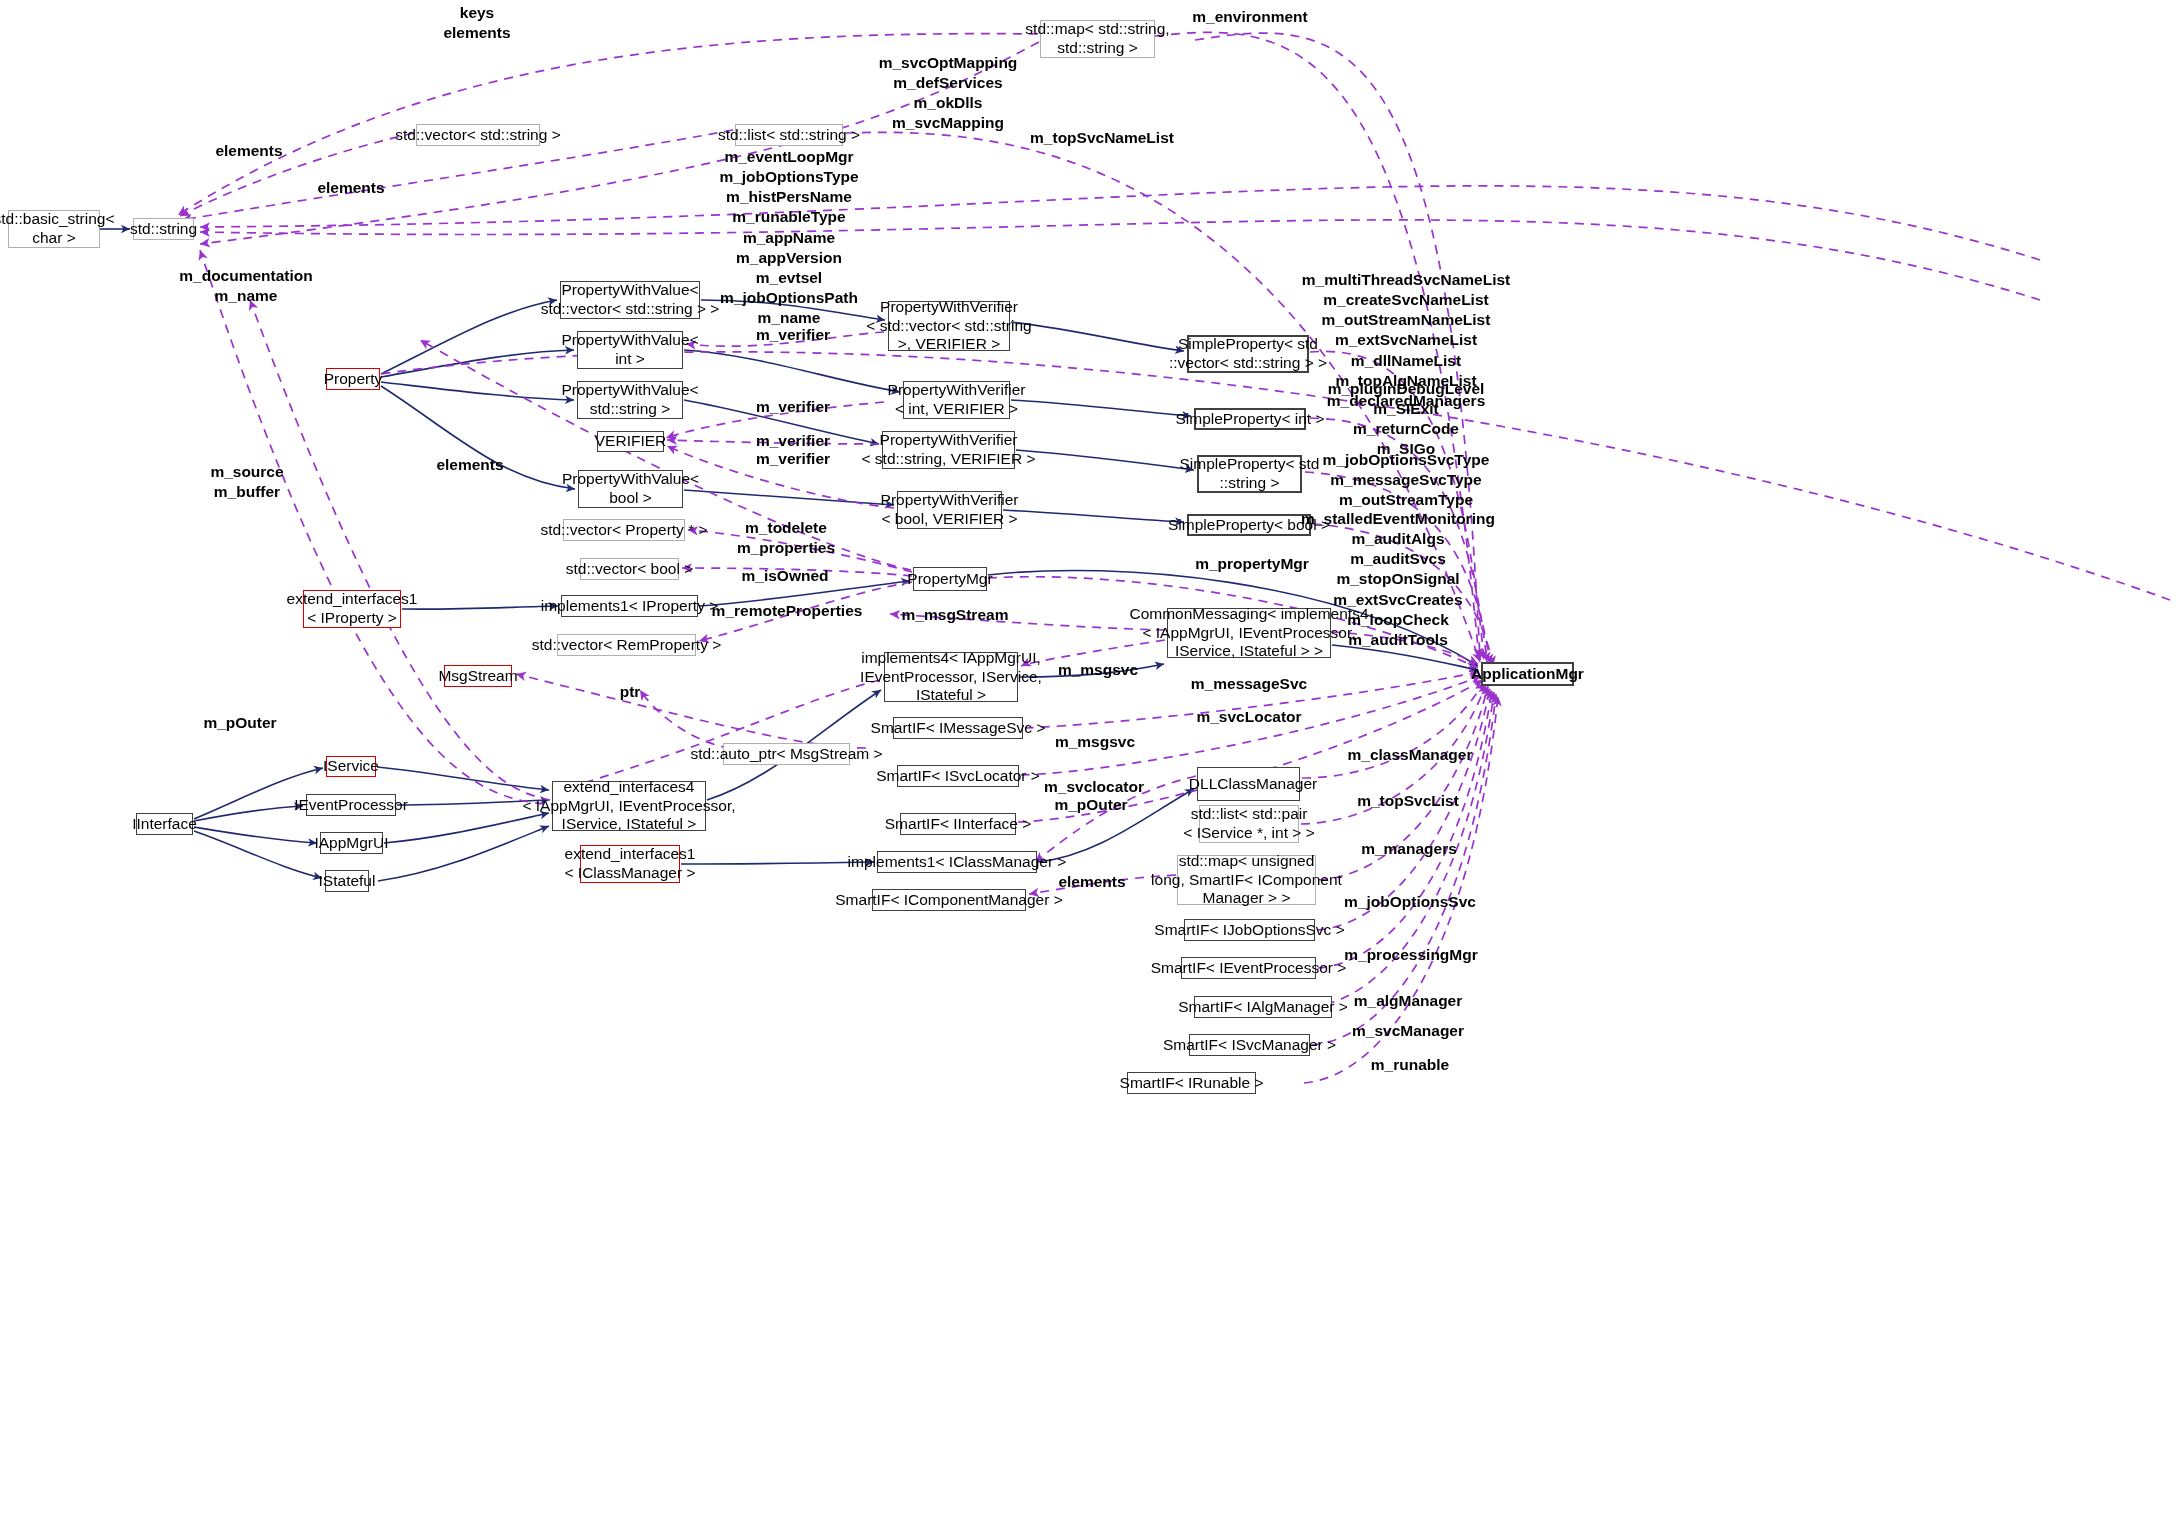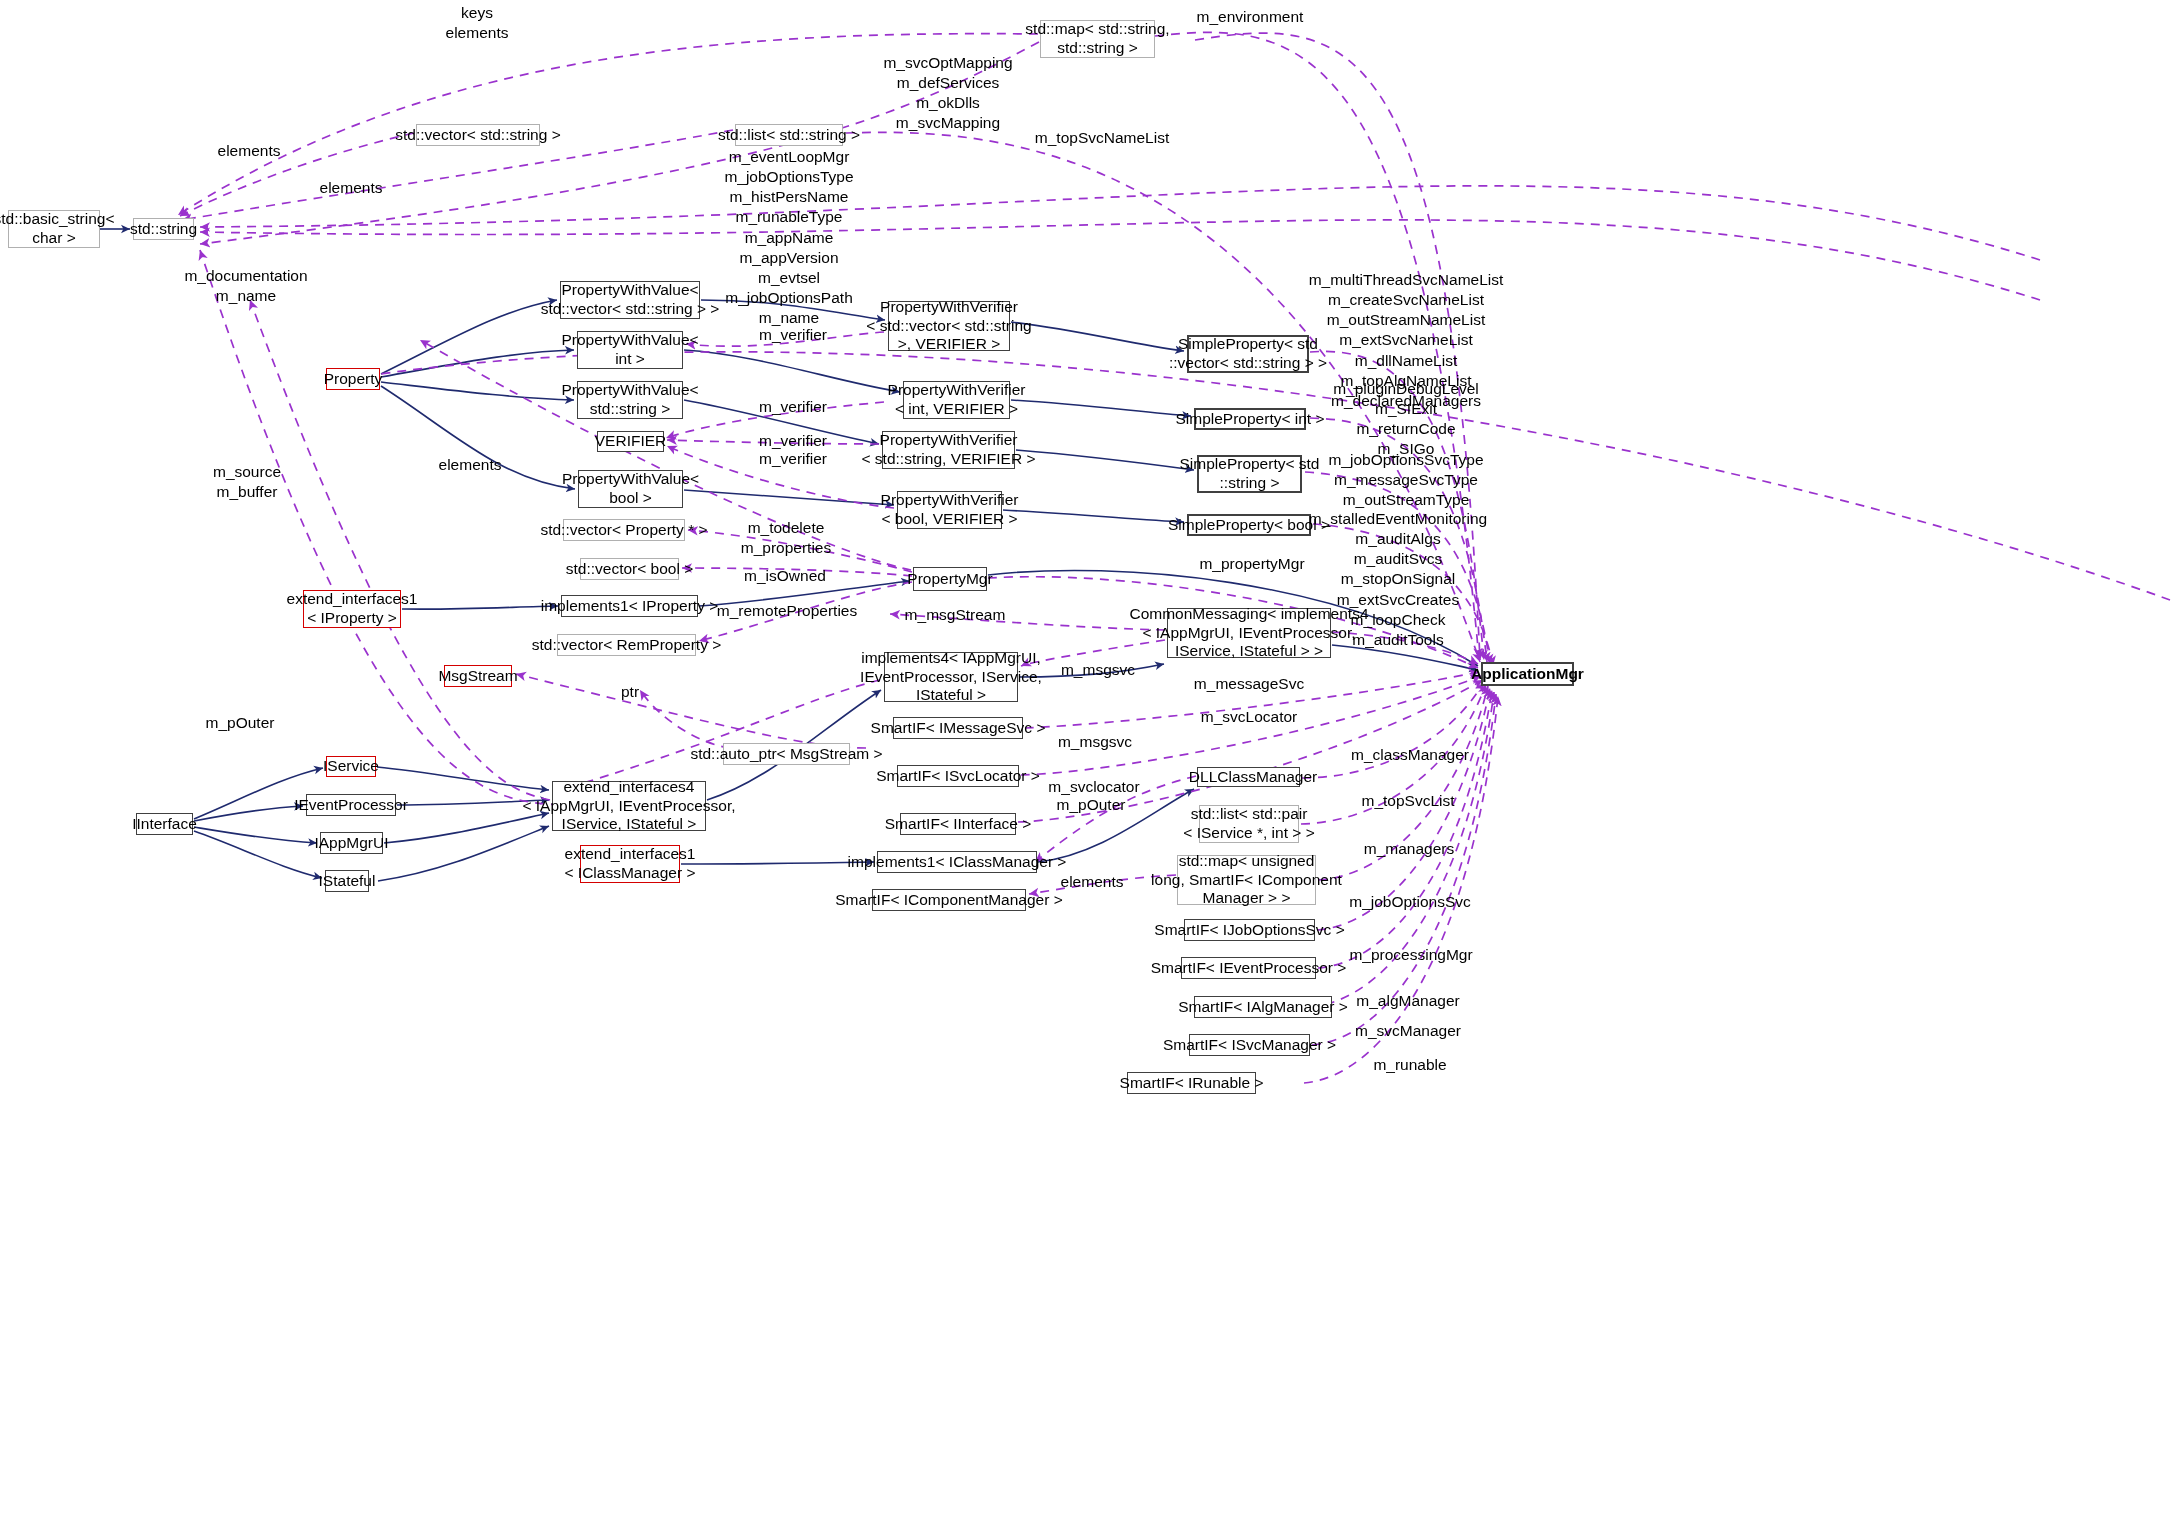--- a/index.html
+++ b/index.html
@@ -55,6 +55,7 @@
     text-align: center;
     white-space: pre;
     transform: translateX(-50%);
+    font-weight: bold;
   }
 </style>
 </head>

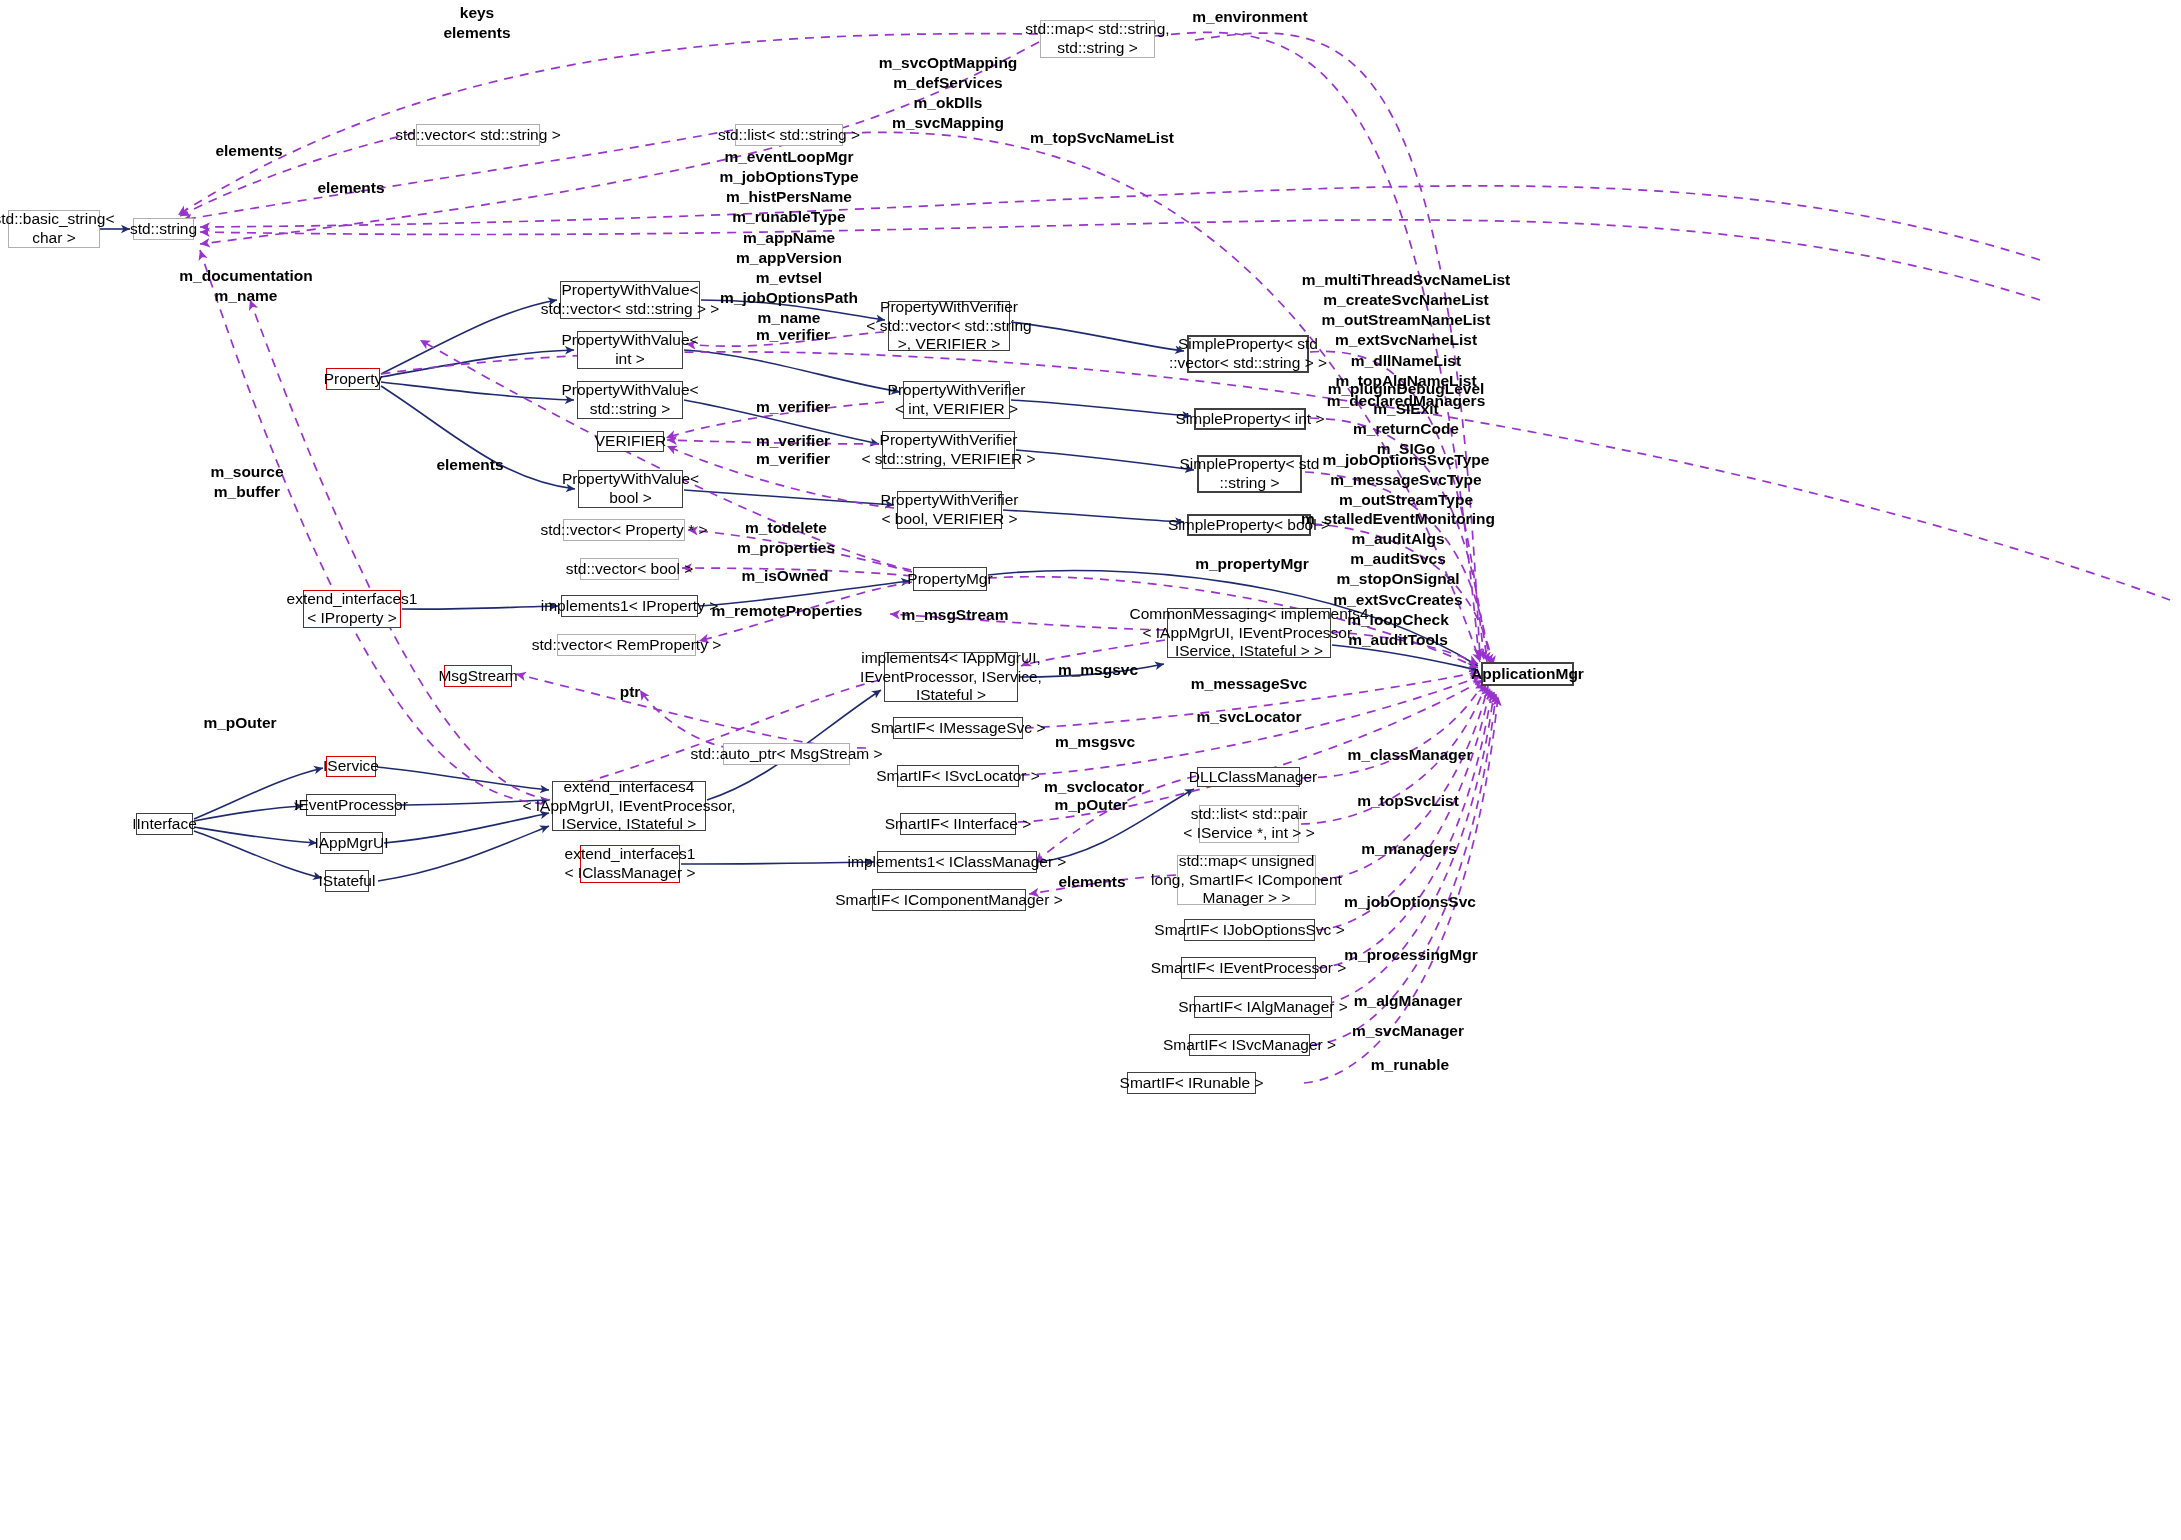--- a/index.html
+++ b/index.html
@@ -207,7 +207,7 @@
       <div class="node strong" style="left: 893px; top: 717px; width: 130px; height: 22px;">SmartIF&lt; IMessageSvc &gt;</div>
       <div class="node strong" style="left: 897px; top: 765px; width: 122px; height: 22px;">SmartIF&lt; ISvcLocator &gt;</div>
       <div class="node strong" style="left: 900px; top: 813px; width: 116px; height: 22px;">SmartIF&lt; IInterface &gt;</div>
-      <div class="node strong" style="left: 1197px; top: 767px; width: 103px; height: 20px; padding-left: 15px;">DLLClassManager</div>
+      <div class="node strong" style="left: 1197px; top: 767px; width: 103px; height: 34px; padding-left: 15px;">DLLClassManager</div>
       <div class="node" style="left: 1199px; top: 805px; width: 100px; height: 38px;">std::list&lt; std::pair
 &lt; IService *, int &gt; &gt;</div>
       <div class="node" style="left: 1177px; top: 855px; width: 139px; height: 50px;">std::map&lt; unsigned

